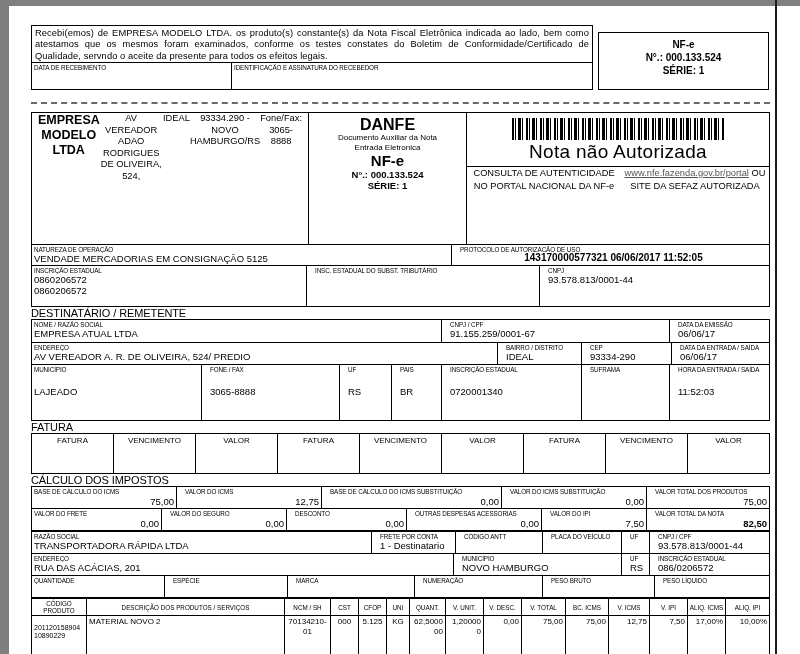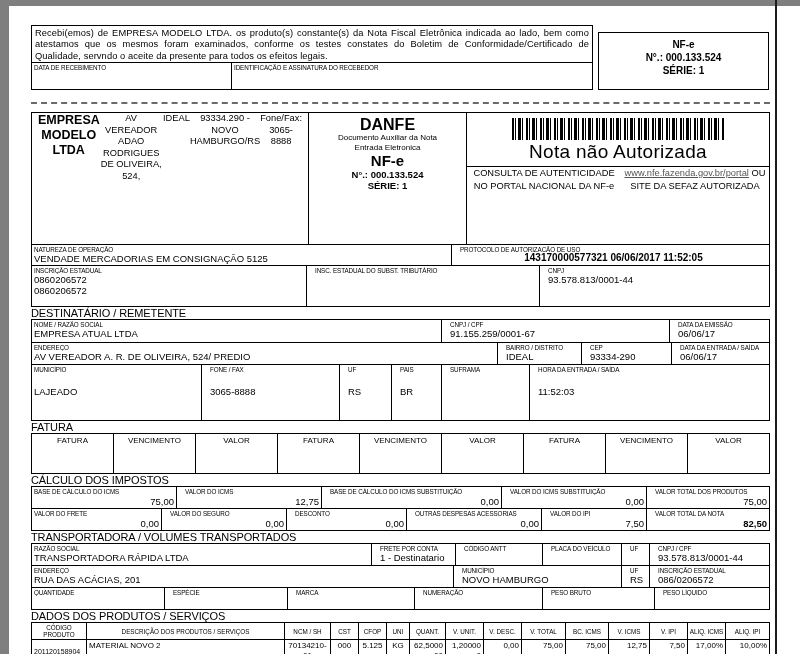--- a/index.html
+++ b/index.html
@@ -238,6 +238,10 @@
           <span class="lbl">PAIS</span>
           <span class="val">BR</span>
         </div>
+        <div class="cell" style="width:140px">
+          <span class="lbl">INSCRIÇÃO ESTADUAL</span>
+          <span class="val">0720001340</span>
+        </div>
         <div class="cell" style="width:88px">
           <span class="lbl">SUFRAMA</span>
         </div>

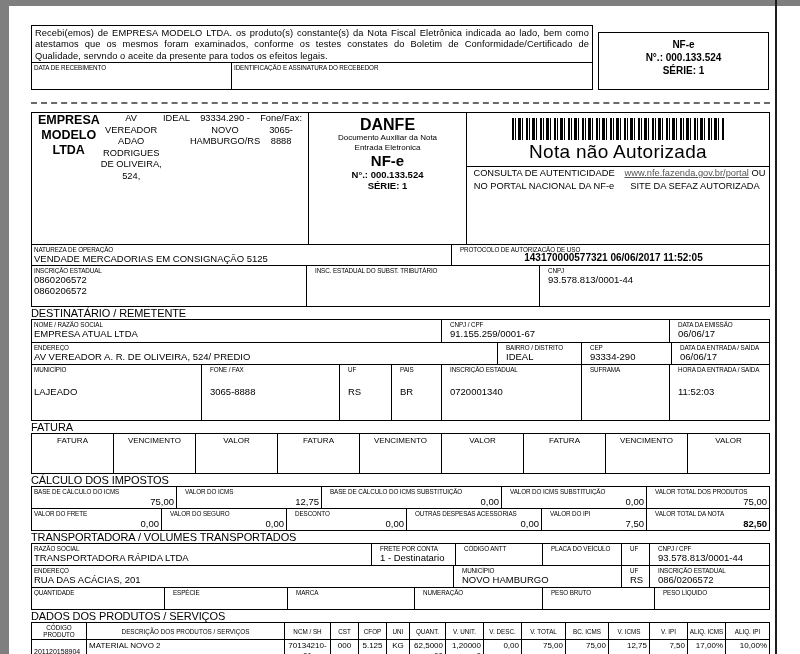--- a/index.html
+++ b/index.html
@@ -317,7 +317,6 @@
       </div>
     </div>
 
-    <div class="sec">TRANSPORTADORA / VOLUMES TRANSPORTADOS</div>
     <div class="box">
       <div class="trow boxrow car-r">
         <div class="cell" style="width:339px">

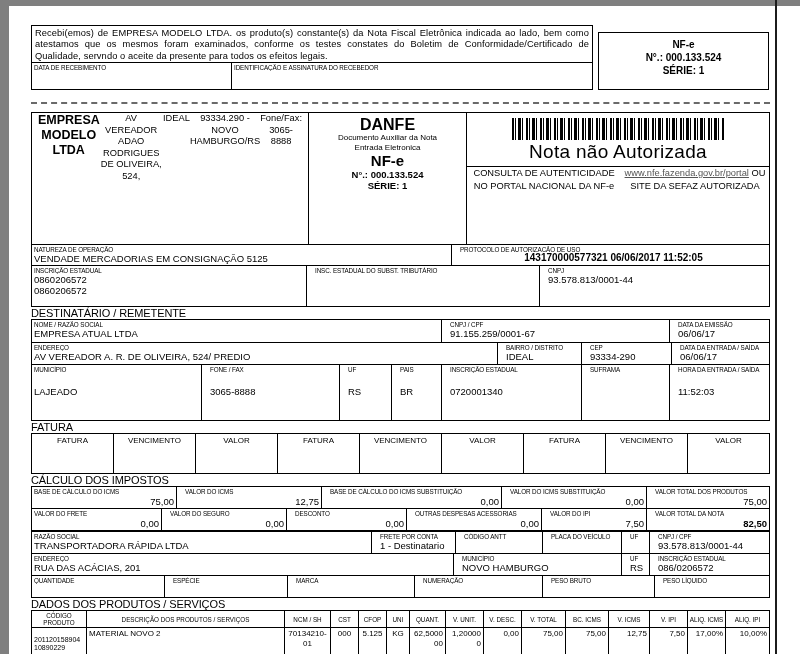--- a/index.html
+++ b/index.html
@@ -381,7 +381,6 @@
       </div>
     </div>
 
-    <div class="sec">DADOS DOS PRODUTOS / SERVIÇOS</div>
     <div class="box">
       <div class="prod-head">
         <div class="pcell pc-code">CÓDIGO PRODUTO</div>

